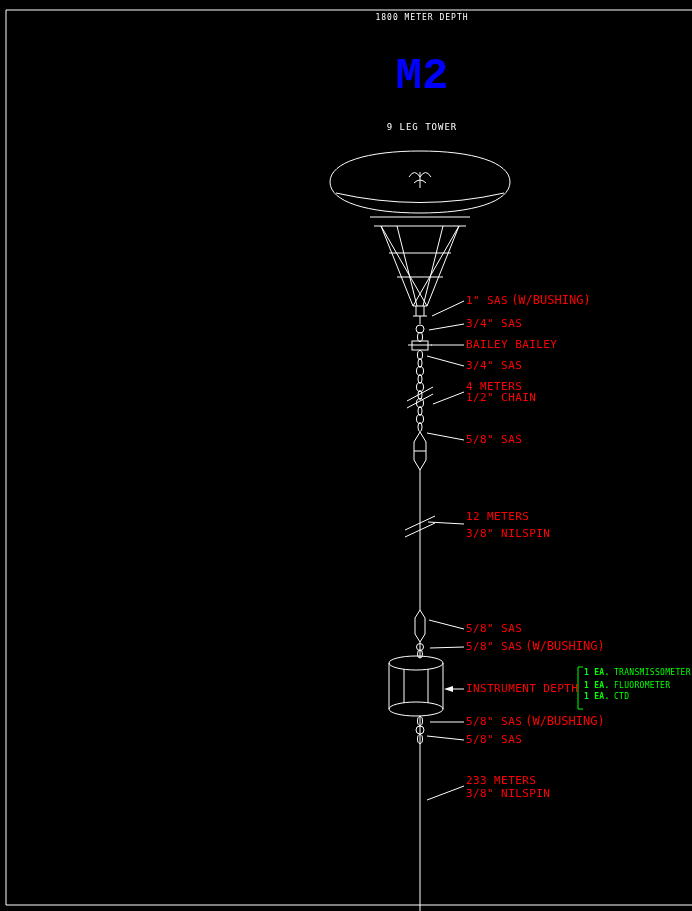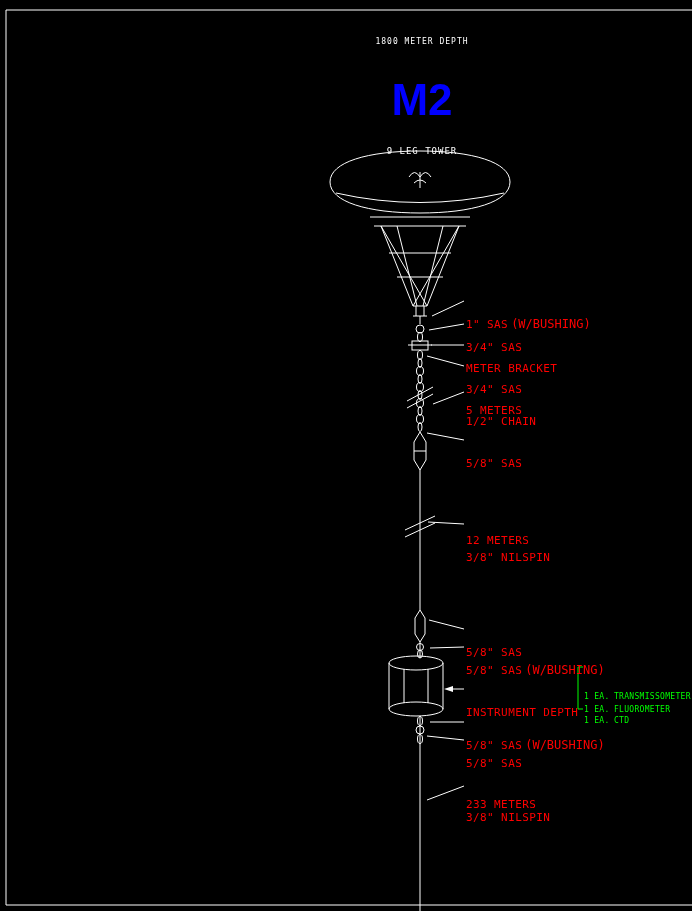--- a/index.html
+++ b/index.html
@@ -14,7 +14,7 @@
   .sw{stroke:var(--line);fill:none;stroke-width:1;}
   .fw{fill:var(--line);stroke:none;}
   .sg{stroke:var(--instr);fill:none;stroke-width:1;}
-  .t{position:absolute;white-space:nowrap;margin-top:24px;}
+  .t{position:absolute;white-space:nowrap;}
   .note{left:322px;width:200px;text-align:center;color:var(--line);font-size:8px;letter-spacing:1px;}
   .tower-note{font-size:9px;}
   .title{left:322px;width:200px;text-align:center;color:var(--title);

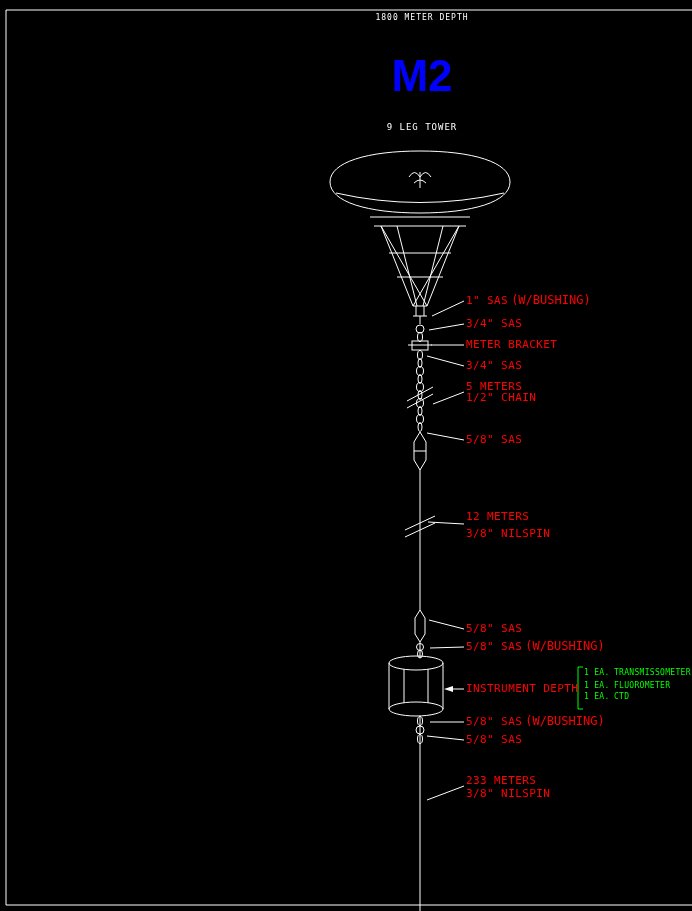--- a/index.html
+++ b/index.html
@@ -18,7 +18,7 @@
   .note{left:322px;width:200px;text-align:center;color:var(--line);font-size:8px;letter-spacing:1px;}
   .tower-note{font-size:9px;}
   .title{left:322px;width:200px;text-align:center;color:var(--title);
-         font-family:Liberation Sans, sans-serif;font-weight:bold;font-size:44px;line-height:1;}
+         font-family:Liberation Mono, monospace;font-weight:bold;font-size:44px;line-height:1;}
   .lbl{left:466px;color:var(--label);font-size:11px;letter-spacing:.4px;line-height:11px;}
   .sfx{font-size:12px;margin-left:3px;letter-spacing:0;}
   .ins{left:584px;color:var(--instr);font-size:8px;letter-spacing:.3px;line-height:8px;}

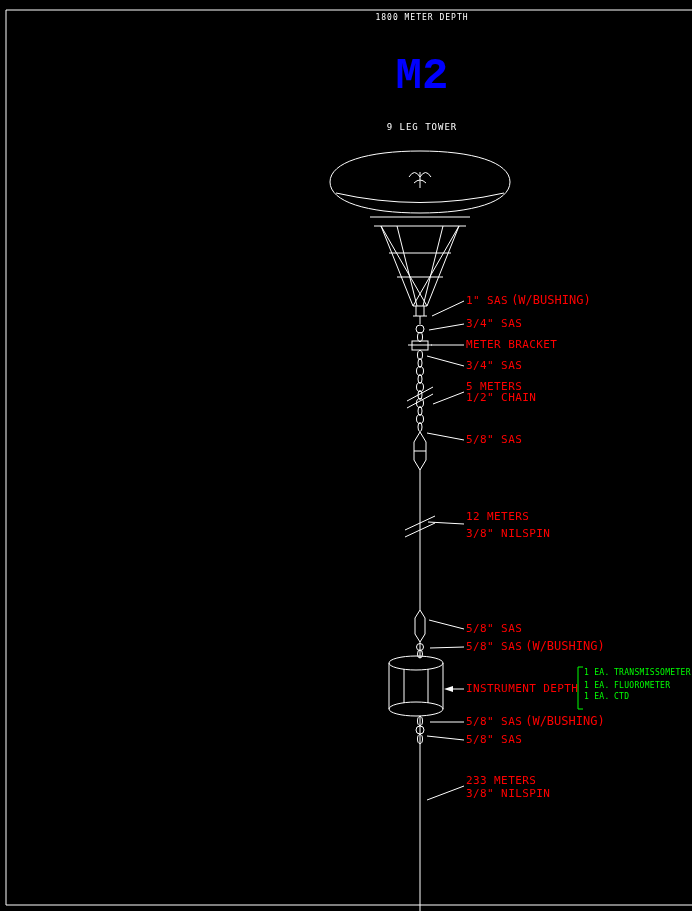--- a/index.html
+++ b/index.html
@@ -135,7 +135,7 @@
 
   <div class="t lbl" style="top:295px"><span>1" SAS</span><span class="sfx">(W/BUSHING)</span></div>
   <div class="t lbl" style="top:318px"><span>3/4" SAS</span></div>
-  <div class="t lbl" style="top:339px"><span>METER BRACKET</span></div>
+  <div class="t lbl" style="top:339px"><span>BAILEY BAILEY</span></div>
   <div class="t lbl" style="top:360px"><span>3/4" SAS</span></div>
   <div class="t lbl" style="top:381px"><span>5 METERS</span></div>
   <div class="t lbl" style="top:392px"><span>1/2" CHAIN</span></div>

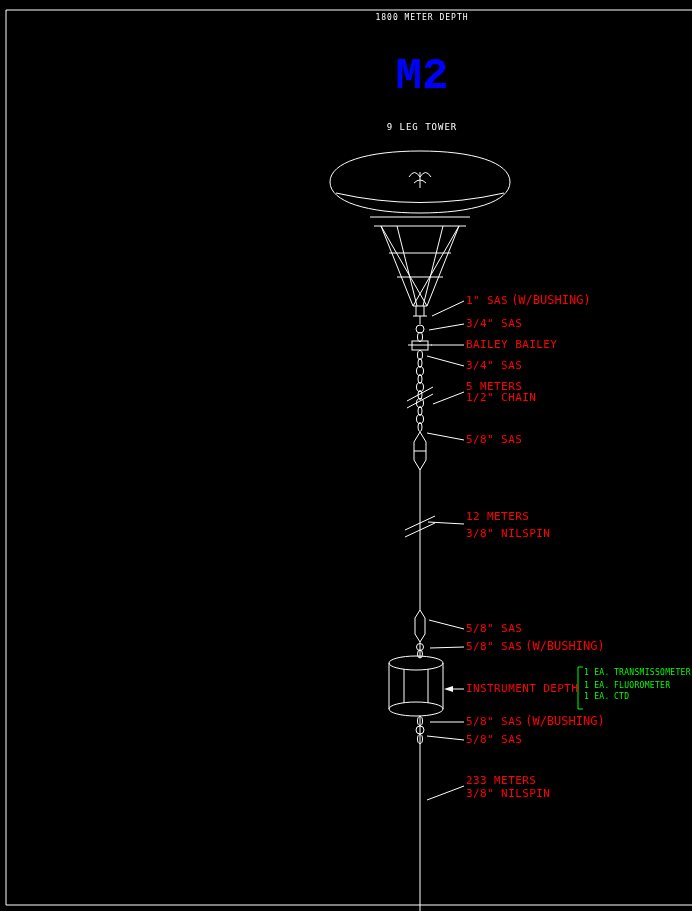--- a/index.html
+++ b/index.html
@@ -137,7 +137,7 @@
   <div class="t lbl" style="top:318px"><span>3/4" SAS</span></div>
   <div class="t lbl" style="top:339px"><span>BAILEY BAILEY</span></div>
   <div class="t lbl" style="top:360px"><span>3/4" SAS</span></div>
-  <div class="t lbl" style="top:381px"><span>5 METERS</span></div>
+  <div class="t lbl" style="top:381px"><span>4 METERS</span></div>
   <div class="t lbl" style="top:392px"><span>1/2" CHAIN</span></div>
   <div class="t lbl" style="top:434px"><span>5/8" SAS</span></div>
   <div class="t lbl" style="top:511px"><span>12 METERS</span></div>

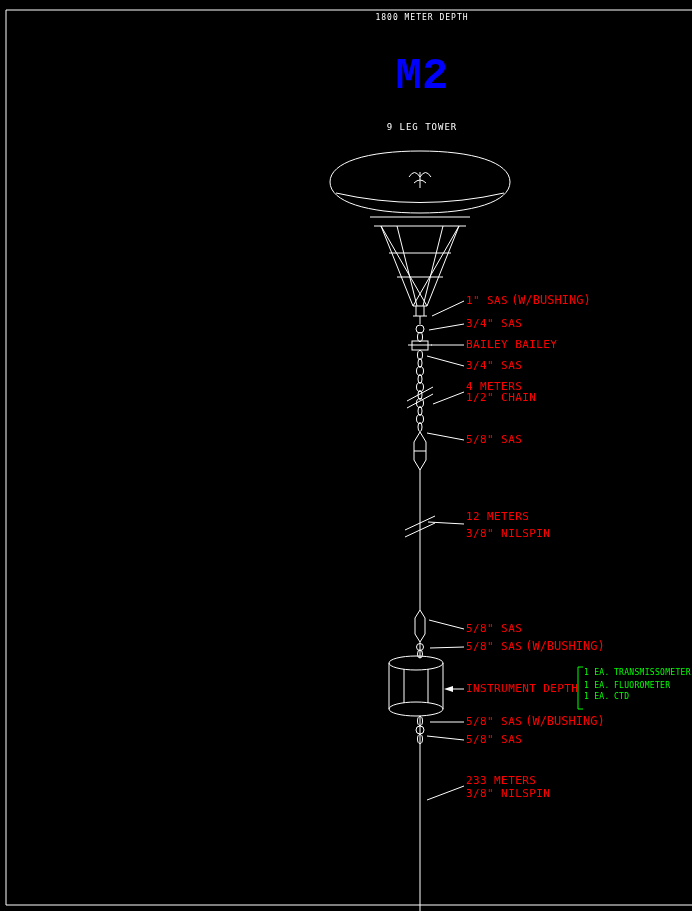--- a/index.html
+++ b/index.html
@@ -22,7 +22,7 @@
   .lbl{left:466px;color:var(--label);font-size:11px;letter-spacing:.4px;line-height:11px;}
   .sfx{font-size:12px;margin-left:3px;letter-spacing:0;}
   .ins{left:584px;color:var(--instr);font-size:8px;letter-spacing:.3px;line-height:8px;}
-  .qty{display:inline-block;width:30px;}
+  .qty{display:inline-block;width:30px;font-weight:bold;}
 </style>
 </head>
 <body>

